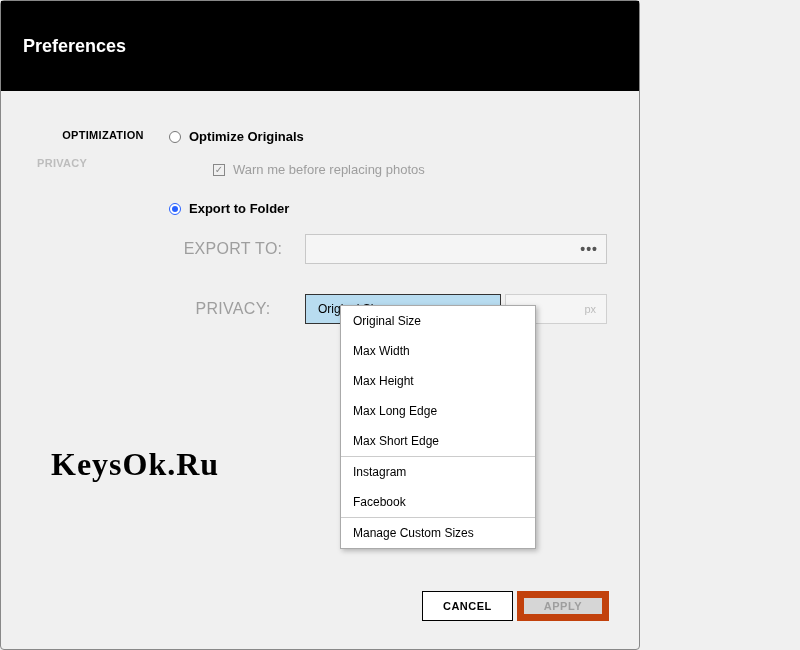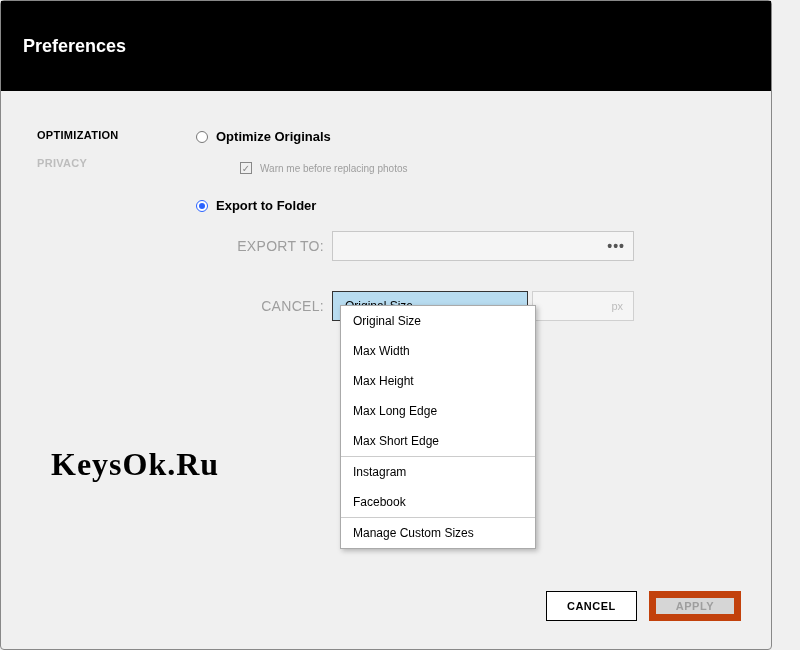--- a/index.html
+++ b/index.html
@@ -4,7 +4,7 @@
 <style>
 * { box-sizing: border-box; margin: 0; padding: 0; font-family: Arial, Helvetica, sans-serif; }
 body { width: 800px; height: 650px; background: #f0f0f0; position: relative; overflow: hidden; }
-.window { width: 772px; height: 650px; background: #f0f0f0; border: 1px solid #888; border-radius: 4px; position: relative; }
+.window { width: 640px; height: 650px; background: #f0f0f0; border: 1px solid #888; border-radius: 4px; position: relative; }
 .header { background: #000; height: 90px; display: flex; align-items: center; padding-left: 22px; }
 .header-title { color: #fff; font-size: 18px; font-weight: bold; }
 .content { display: flex; padding-top: 38px; }

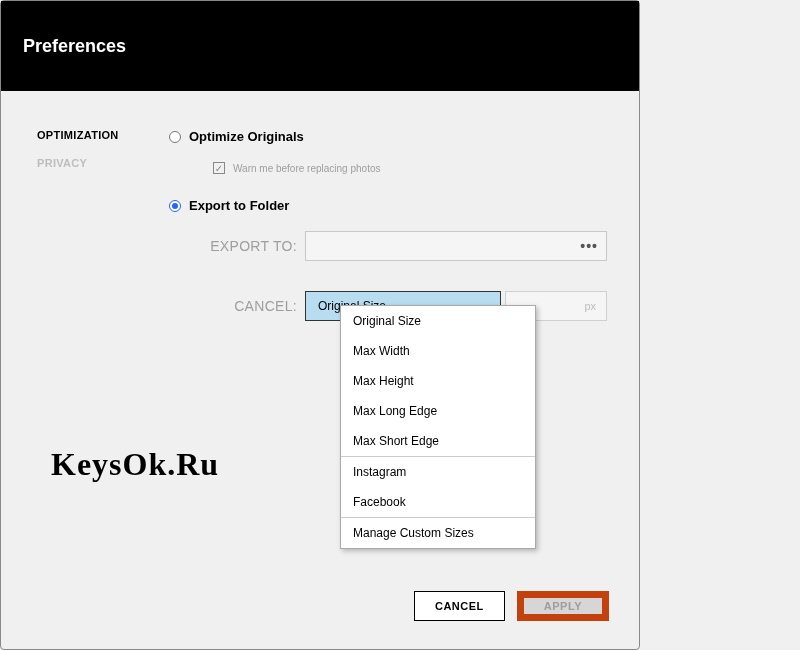--- a/index.html
+++ b/index.html
@@ -10,7 +10,7 @@
 .content { display: flex; padding-top: 38px; }
 .sidebar { width: 195px; padding-left: 36px; }
 .sidebar-item { font-size: 11px; font-weight: bold; color: #bdbdbd; letter-spacing: 0.3px; margin-bottom: 16px; cursor: pointer; }
-.sidebar-item.active { color: #000; }
+.sidebar-item.active { color: #000; text-align: center; }
 .main { flex: 1; padding-right: 32px; }
 .radio-row { display: flex; align-items: center; margin-bottom: 8px; }
 .radio { width: 12px; height: 12px; border-radius: 50%; border: 1px solid #777; margin-right: 8px; background: #fff; display: inline-flex; align-items: center; justify-content: center; cursor: pointer; }

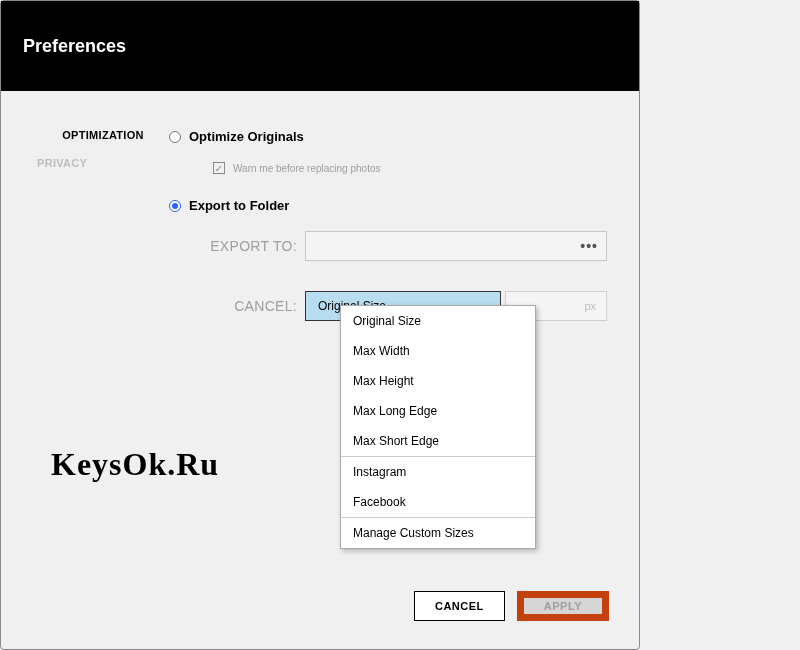--- a/index.html
+++ b/index.html
@@ -19,7 +19,7 @@
 .radio-label { font-size: 13px; font-weight: bold; color: #000; }
 .check-row { display: flex; align-items: center; margin: 18px 0 24px 44px; }
 .checkbox { width: 12px; height: 12px; border: 1px solid #888; margin-right: 8px; display: inline-flex; align-items: center; justify-content: center; font-size: 10px; color: #888; cursor: pointer; }
-.check-label { font-size: 10px; color: #9e9e9e; }
+.check-label { font-size: 13px; color: #9e9e9e; }
 .form-row { display: flex; align-items: center; margin-top: 18px; }
 .form-label { width: 136px; text-align: right; font-size: 14px; color: #9e9e9e; padding-right: 8px; letter-spacing: 0.3px; }
 .text-input { height: 30px; border: 1px solid #c8c8c8; background: #f5f5f5; width: 302px; display: flex; align-items: center; justify-content: flex-end; padding-right: 8px; }

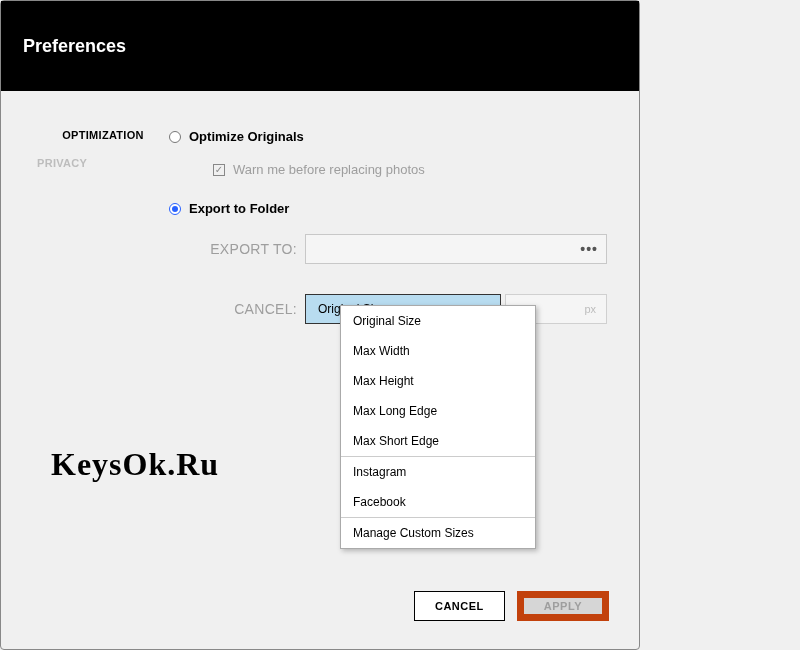--- a/index.html
+++ b/index.html
@@ -21,7 +21,7 @@
 .checkbox { width: 12px; height: 12px; border: 1px solid #888; margin-right: 8px; display: inline-flex; align-items: center; justify-content: center; font-size: 10px; color: #888; cursor: pointer; }
 .check-label { font-size: 13px; color: #9e9e9e; }
 .form-row { display: flex; align-items: center; margin-top: 18px; }
-.form-label { width: 136px; text-align: right; font-size: 14px; color: #9e9e9e; padding-right: 8px; letter-spacing: 0.3px; }
+.form-label { width: 136px; text-align: center; font-size: 16px; color: #9e9e9e; padding-right: 8px; letter-spacing: 0.3px; }
 .text-input { height: 30px; border: 1px solid #c8c8c8; background: #f5f5f5; width: 302px; display: flex; align-items: center; justify-content: flex-end; padding-right: 8px; }
 .dots { font-size: 14px; color: #555; letter-spacing: 1px; cursor: pointer; font-weight: bold; }
 .resize-select { height: 30px; width: 196px; border: 1px solid #333; background: #b8dcf0; display: flex; align-items: center; justify-content: space-between; padding: 0 12px; cursor: pointer; position: relative; }

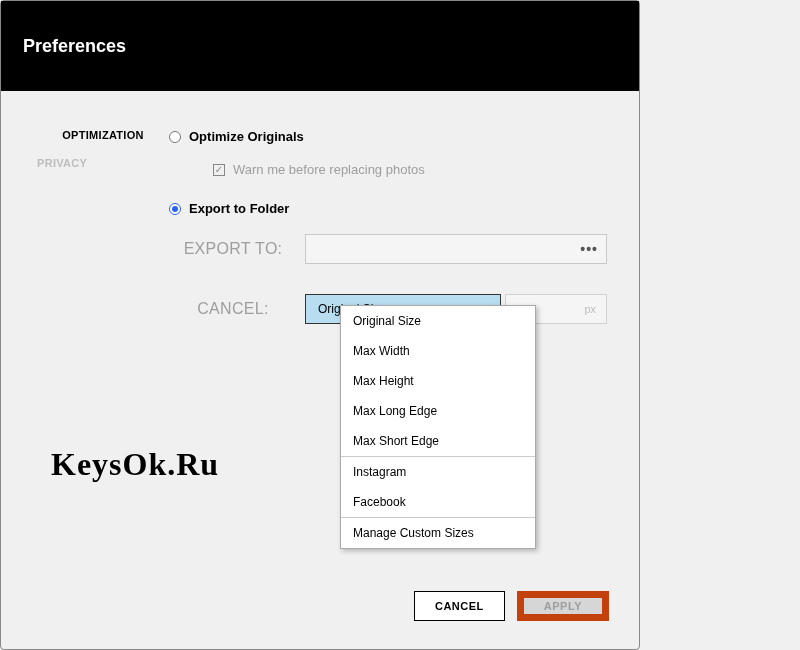--- a/index.html
+++ b/index.html
@@ -77,7 +77,7 @@
       </div>
 
       <div class="form-row" style="margin-top:30px;">
-        <div class="form-label">CANCEL:</div>
+        <div class="form-label">PRIVACY:</div>
         <div class="resize-select">
           <span class="resize-select-label">Original Size</span>
           <span class="chevron">⌄</span>

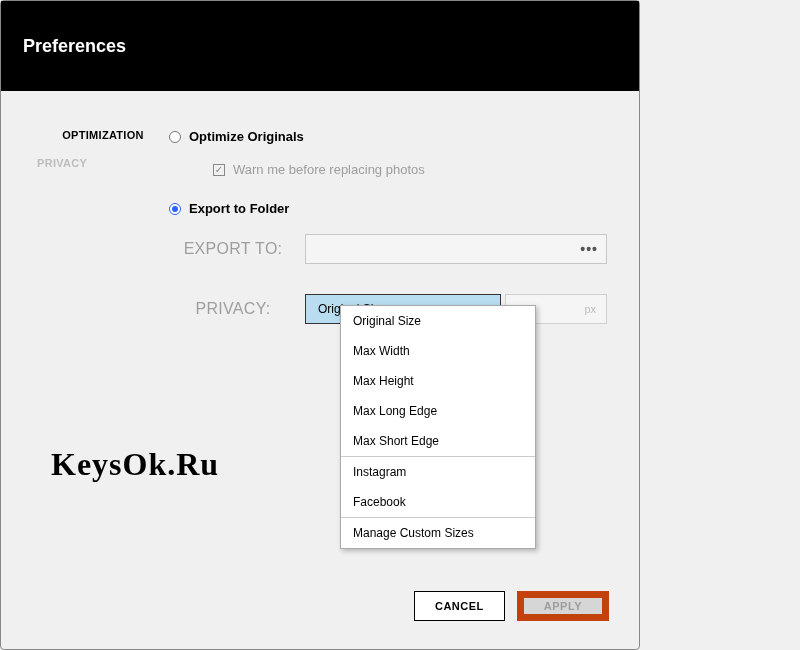--- a/index.html
+++ b/index.html
@@ -33,7 +33,7 @@
 .dropdown-group:last-child { border-bottom: none; }
 .dropdown-item { font-size: 12px; color: #000; padding: 8px 12px; cursor: pointer; }
 .add-size { font-size: 11px; font-weight: bold; color: #000; letter-spacing: 0.3px; cursor: pointer; margin-left: 40px; margin-top: 6px; }
-.footer { position: absolute; bottom: 28px; right: 30px; display: flex; gap: 12px; }
+.footer { position: absolute; bottom: 28px; right: 30px; display: flex; gap: 4px; }
 .btn { height: 30px; padding: 0 20px; font-size: 11px; font-weight: bold; letter-spacing: 0.5px; cursor: pointer; display: flex; align-items: center; justify-content: center; }
 .btn-cancel { background: #fff; border: 1px solid #000; color: #000; }
 .btn-apply { background: #d6d6d6; border: 7px solid #c2410c; color: #9e9e9e; }

